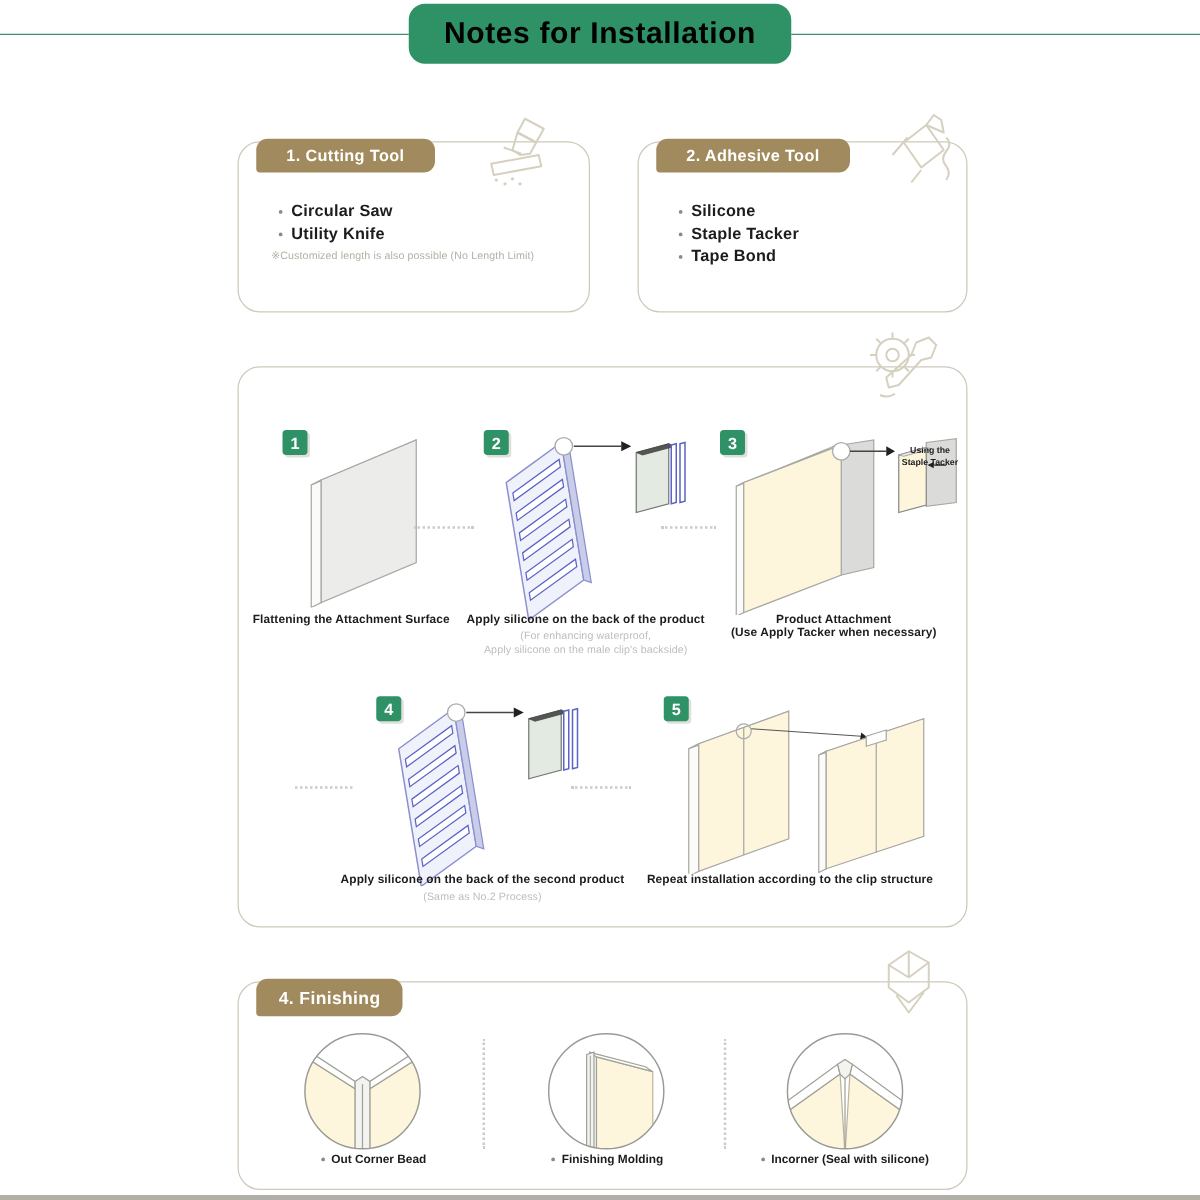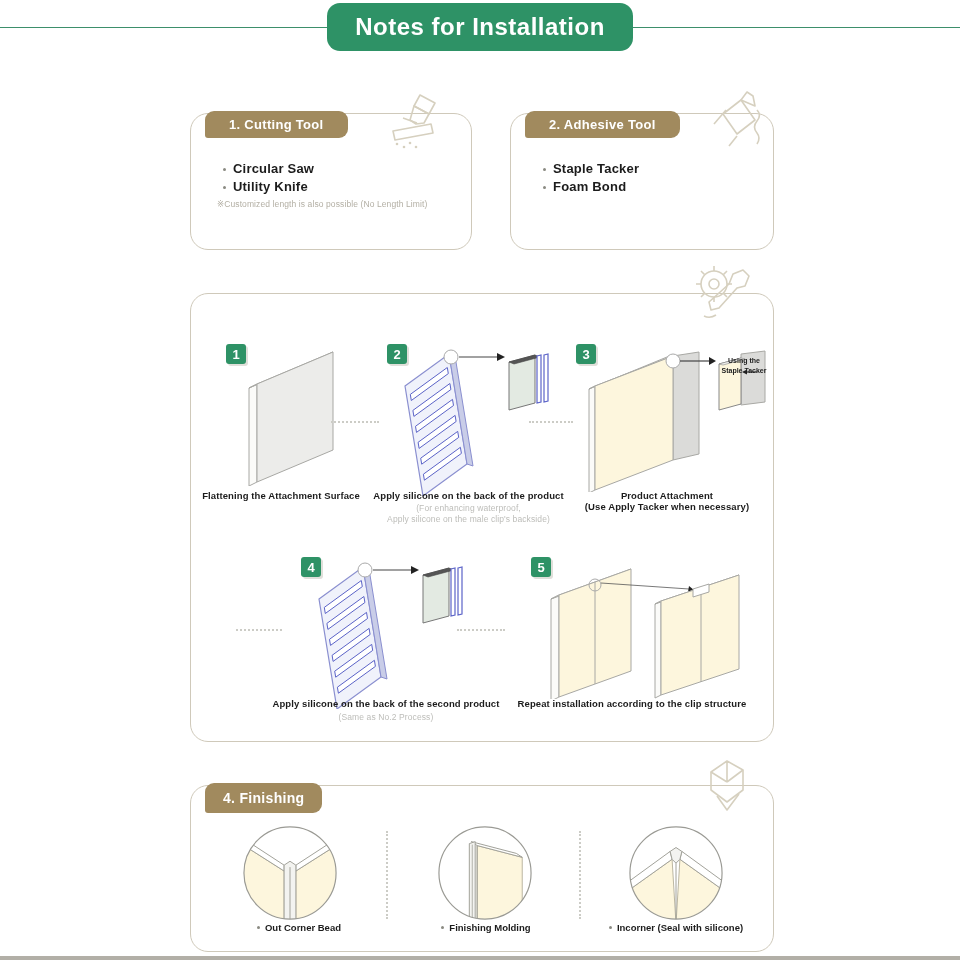--- a/index.html
+++ b/index.html
@@ -11,7 +11,7 @@
   .title-row{position:absolute;top:2px;left:0;width:960px;height:50px;display:flex;align-items:center;}
   .title-line{flex:1;height:0;border-top:1.5px solid #3d8f6b;}
   .title-banner{
-    background:#2e9266;color:#ffffff;font-weight:bold;font-size:24px;letter-spacing:.5px;
+    background:#2e9266;color:#000000;font-weight:bold;font-size:24px;letter-spacing:.5px;
     padding:10px 28px;border-radius:13px;white-space:nowrap;
   }
   

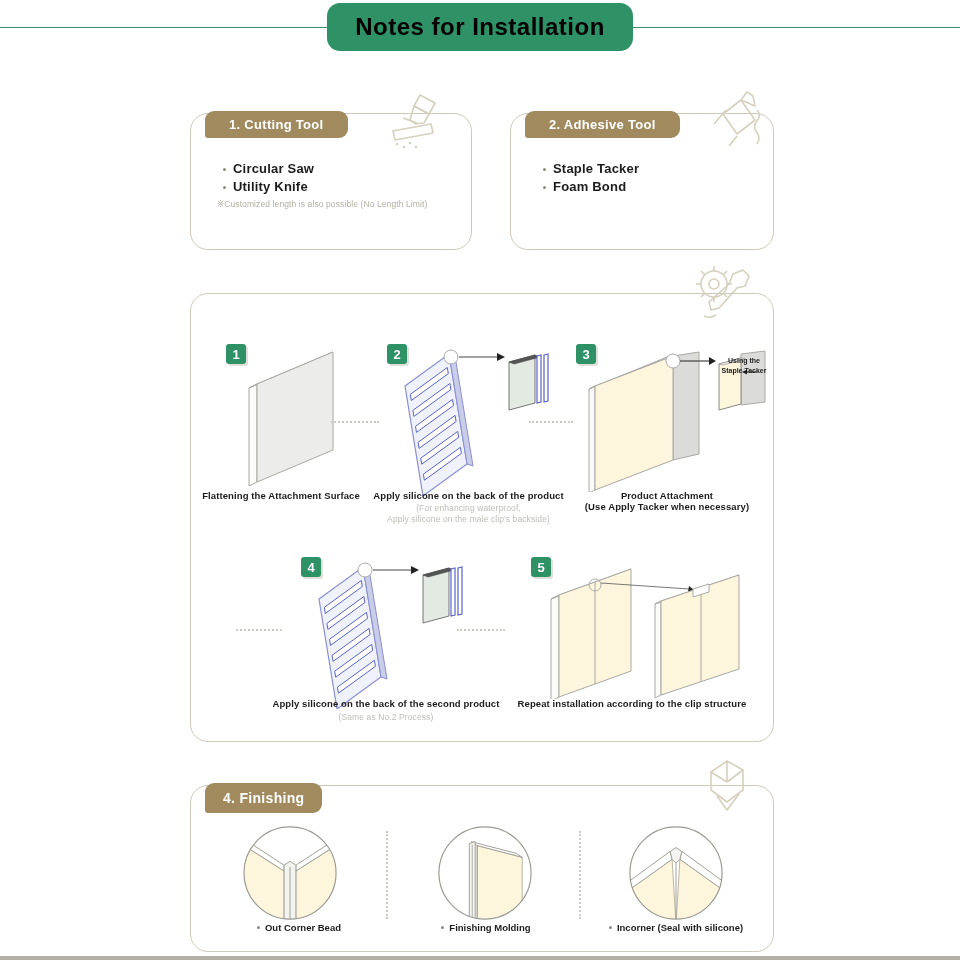--- a/index.html
+++ b/index.html
@@ -98,6 +98,10 @@
     </g>
   </svg>
   <div class="tool-list">
+    <div class="tool-item">
+      <span class="dot"></span>
+      <span>Silicone</span>
+    </div>
     <div class="tool-item">
       <span class="dot"></span>
       <span>Staple Tacker</span>

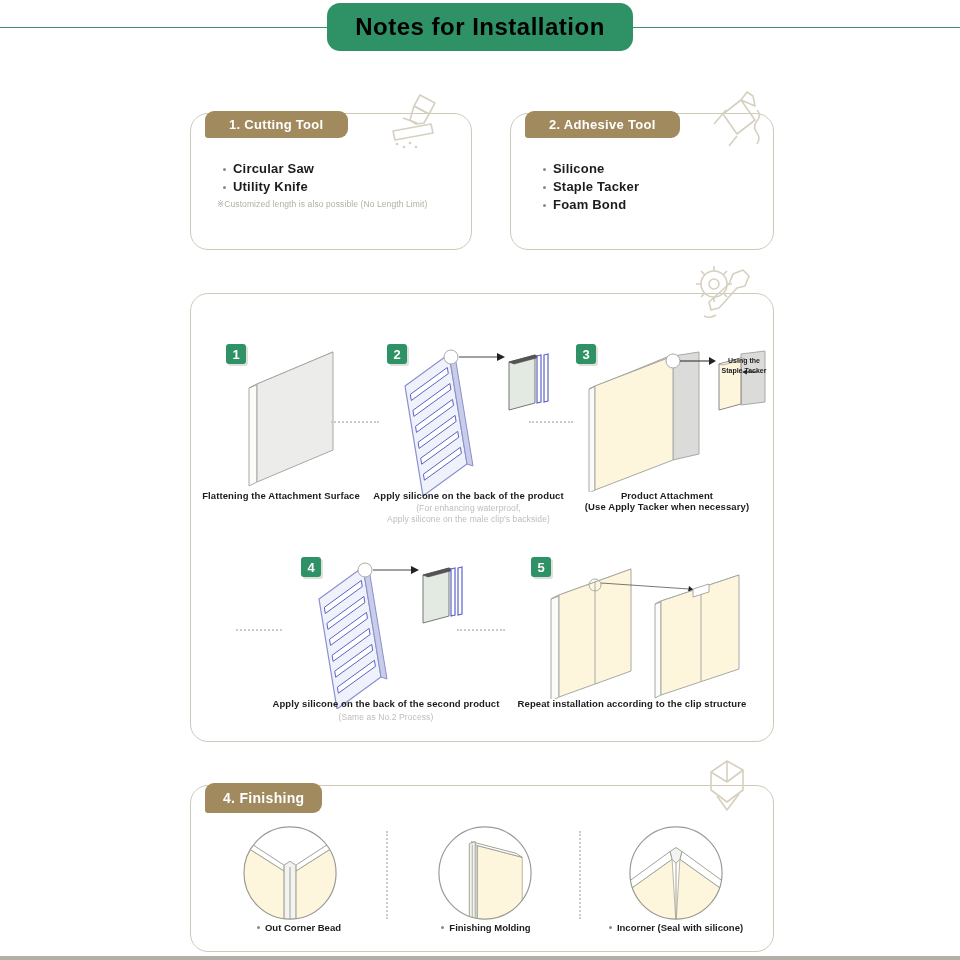--- a/index.html
+++ b/index.html
@@ -108,7 +108,7 @@
     </div>
     <div class="tool-item">
       <span class="dot"></span>
-      <span>Foam Bond</span>
+      <span>Tape Bond</span>
     </div>
   </div>
 </div>

